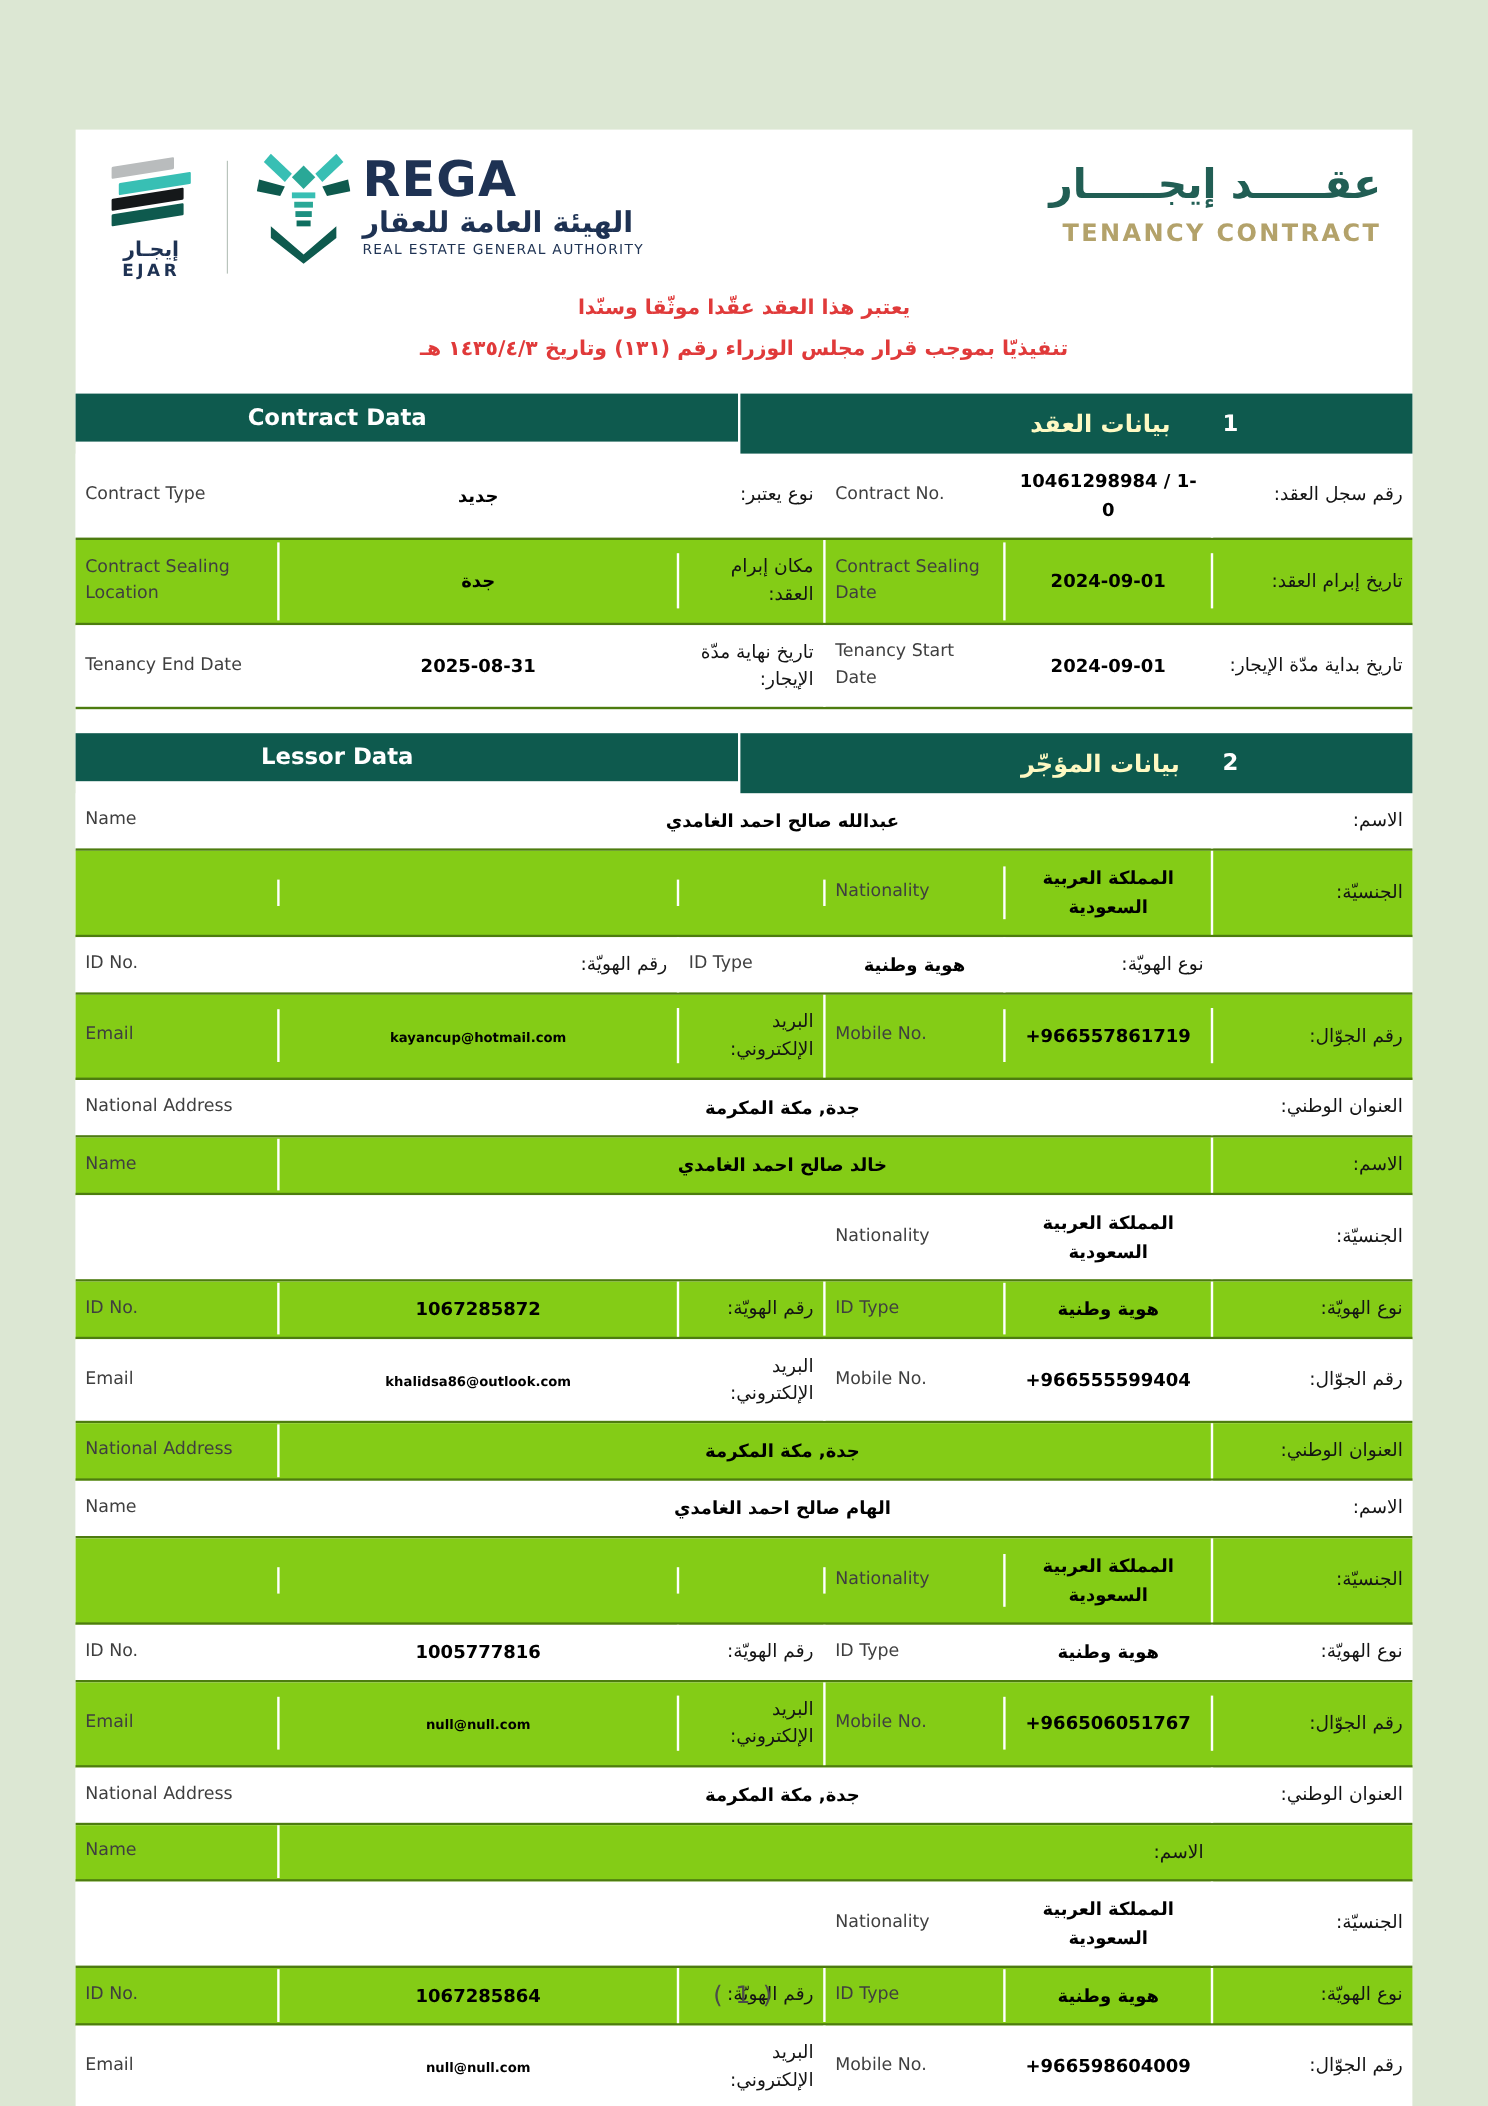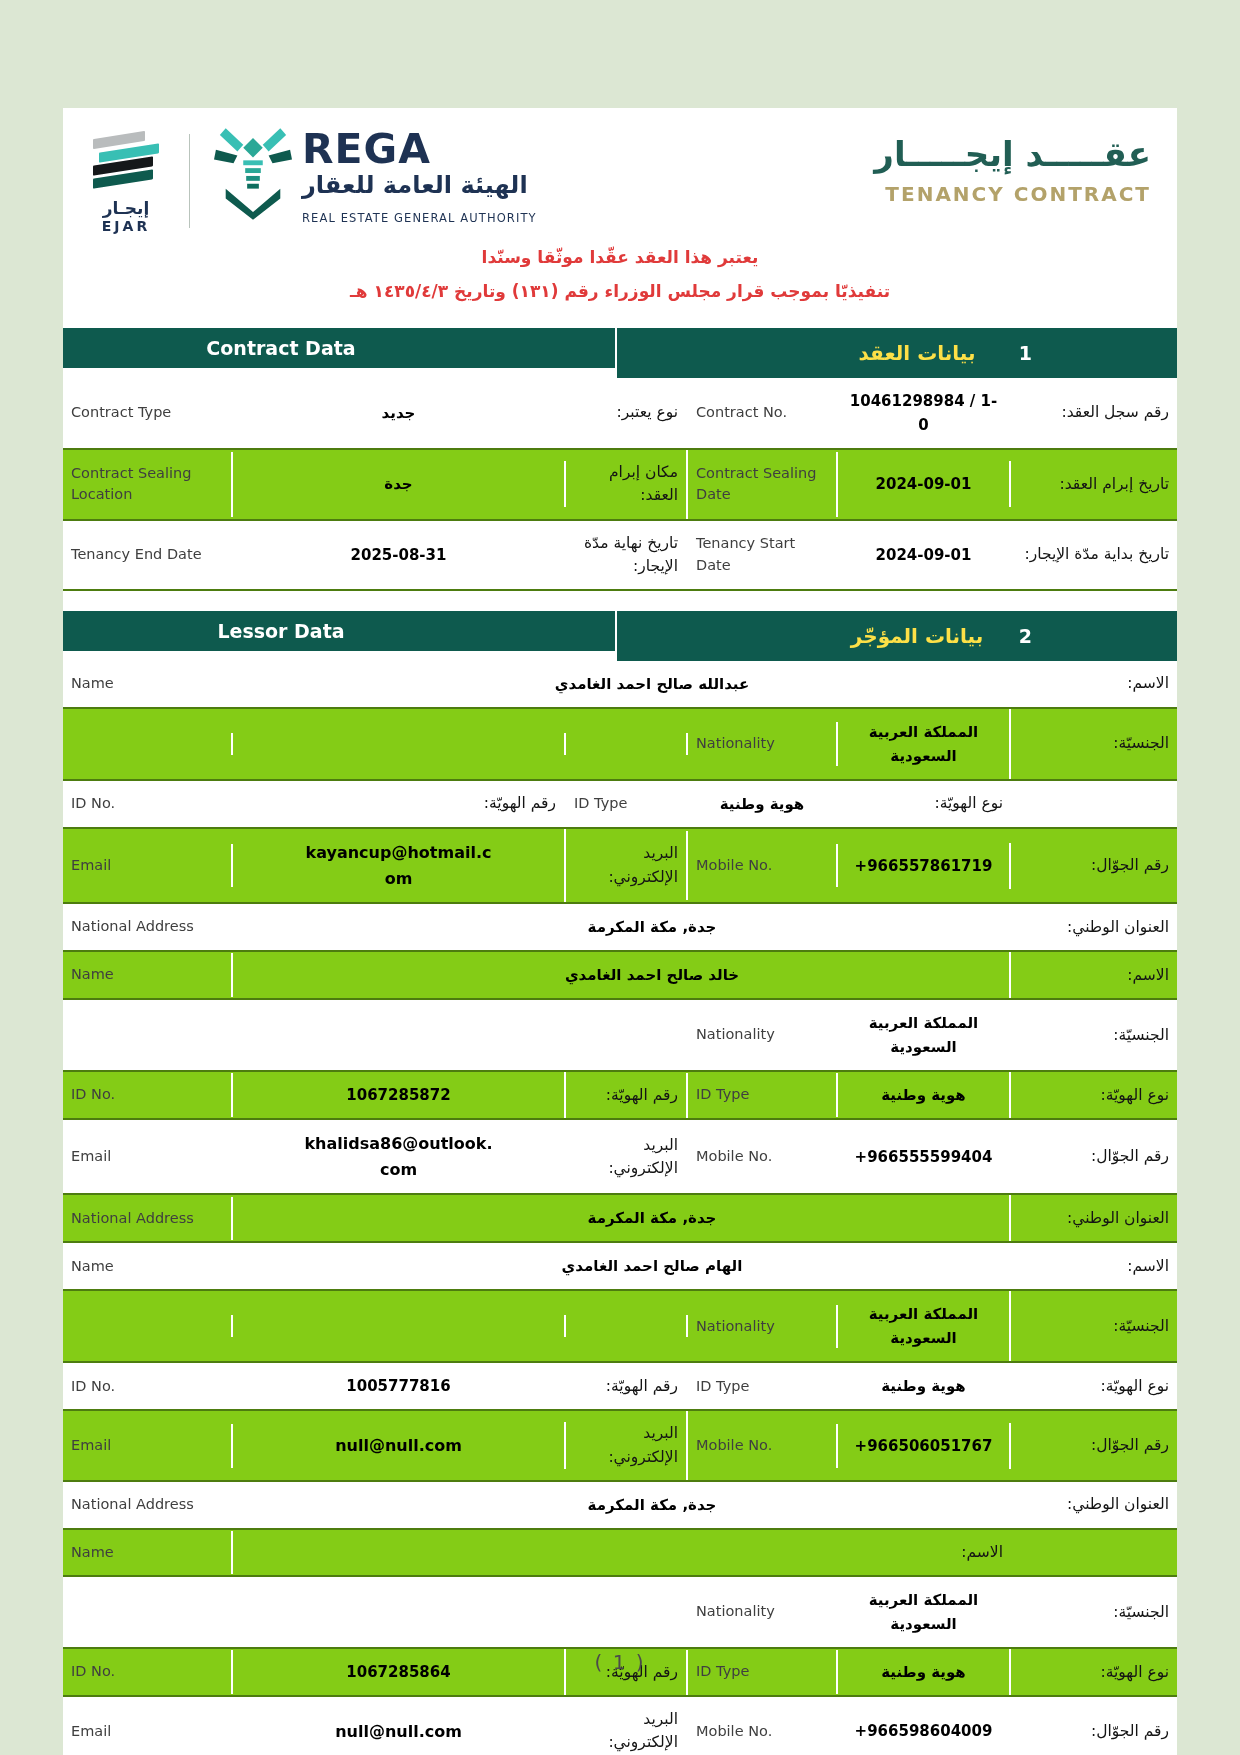--- a/index.html
+++ b/index.html
@@ -28,7 +28,7 @@
   .rega-txt{display:flex;flex-direction:column;line-height:1.05;}
   .rega-name{font-weight:bold;font-size:41px;color:#1e3253;letter-spacing:1px;}
   .rega-ar{font-weight:bold;font-size:24px;color:#1e3253;direction:rtl;text-align:left;margin-top:2px;}
-  .rega-en{font-size:11.5px;color:#1e3253;letter-spacing:1.1px;margin-top:14px;white-space:nowrap;}
+  .rega-en{font-size:11.5px;color:#1e3253;letter-spacing:1.1px;margin-top:4px;white-space:nowrap;}
   .titles{text-align:right;padding-top:6px;}
   .title-ar{font-weight:bold;font-size:34px;color:#215e54;direction:rtl;}
   .title-en{font-weight:bold;font-size:20px;color:#b3a26a;letter-spacing:2px;margin-top:8px;}

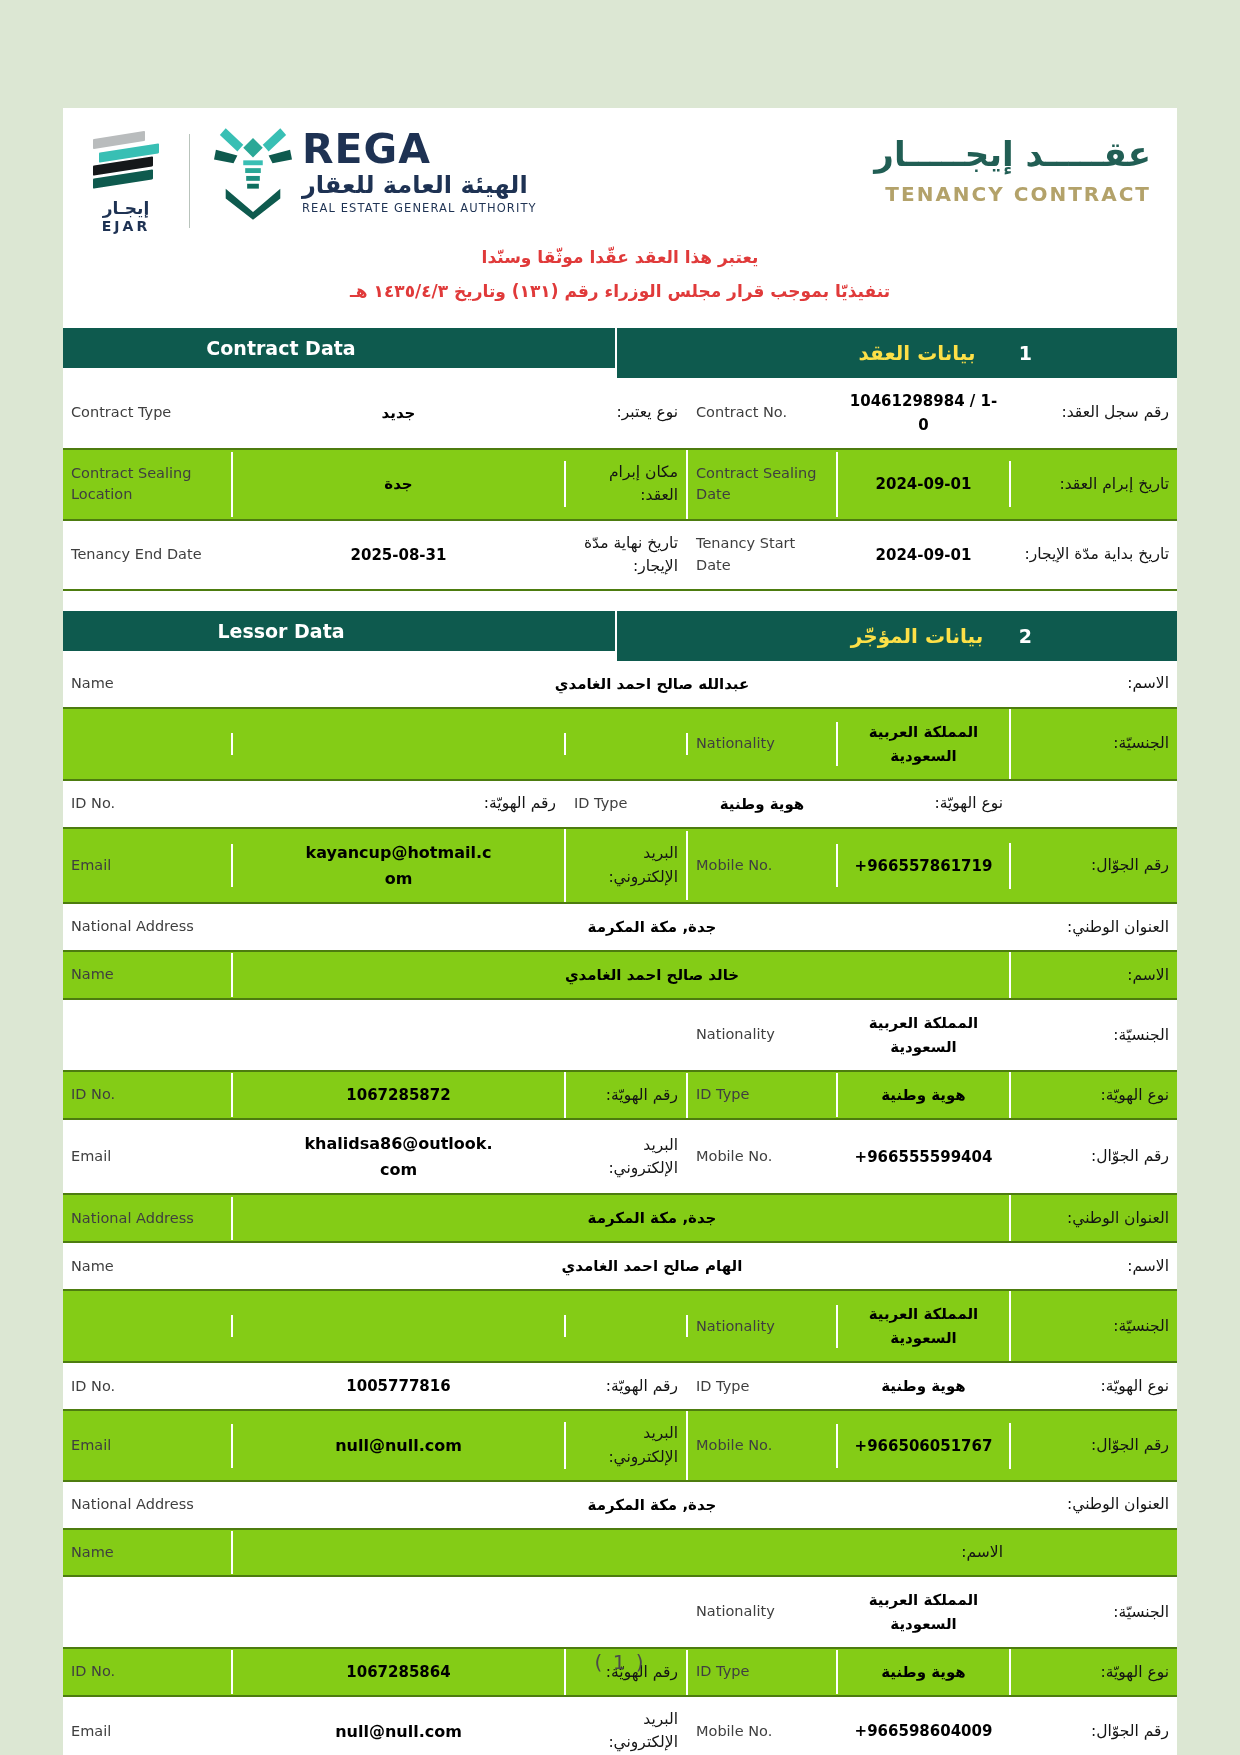--- a/index.html
+++ b/index.html
@@ -39,7 +39,7 @@
     display:flex;align-items:center;justify-content:center;height:40px;padding-right:116px;box-sizing:border-box;}
   .sec-right{background:#0e5a4e;position:relative;height:50px;direction:rtl;}
   .sec-right .t{position:absolute;left:0;right:0;top:0;bottom:0;display:flex;align-items:center;justify-content:center;
-    color:#fde047;font-weight:bold;font-size:20px;transform:translateX(20px);}
+    color:#fef9c3;font-weight:bold;font-size:20px;transform:translateX(20px);}
   .sec-right .n{position:absolute;right:145px;top:0;bottom:0;display:flex;align-items:center;
     color:#fff;font-weight:bold;font-size:19px;}
   

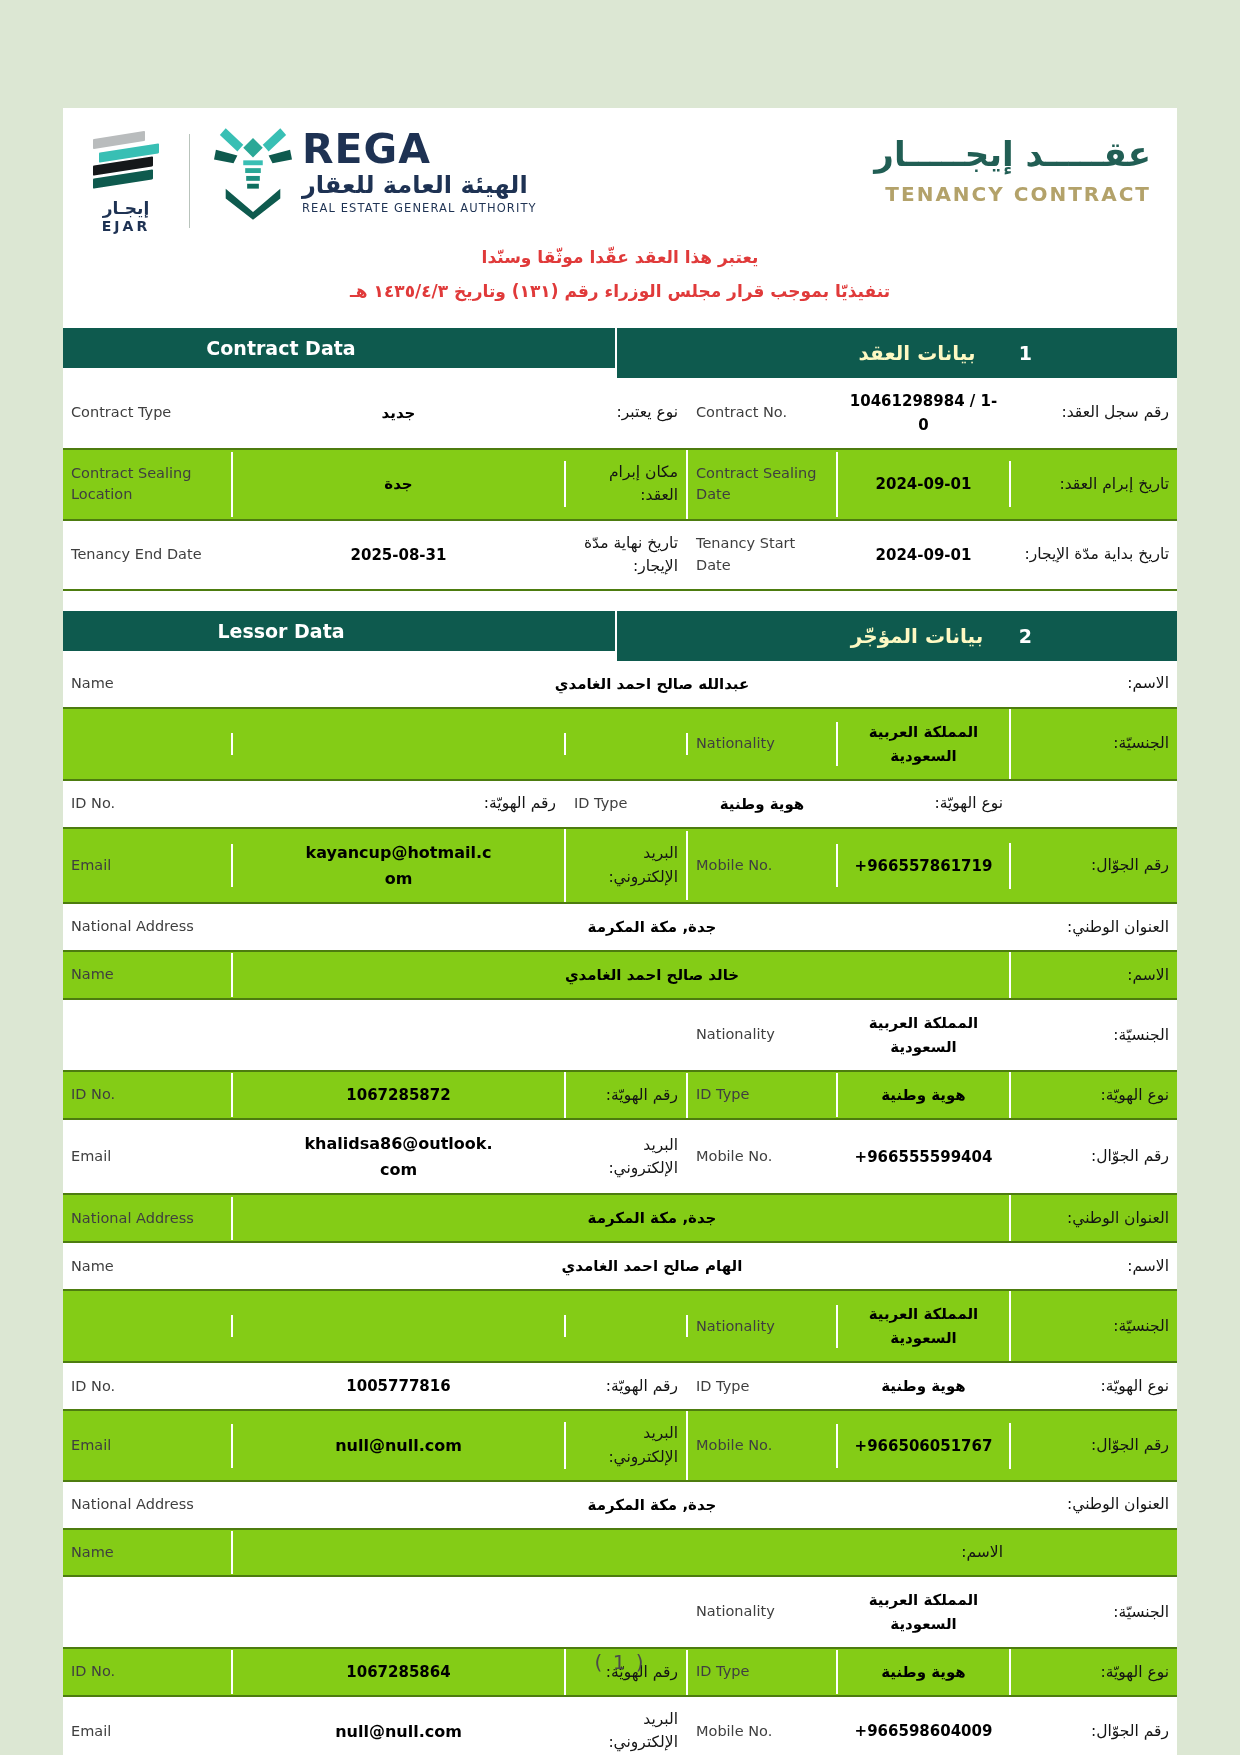--- a/index.html
+++ b/index.html
@@ -55,7 +55,7 @@
   .rtl{direction:rtl;}
   .ar{direction:rtl;text-align:right;color:#141414;font-size:15.5px;line-height:1.5;}
   .name-val{padding-left:70px;}
-  .email-val span{display:inline-block;max-width:195px;word-break:break-all;font-size:16px;}
+  .email-val span{display:inline-block;max-width:195px;word-break:break-all;font-size:11px;}
   
   .pageno{position:absolute;left:0;right:0;top:1650px;text-align:center;color:#4b4b4b;font-size:20px;letter-spacing:2px;}
 </style>

